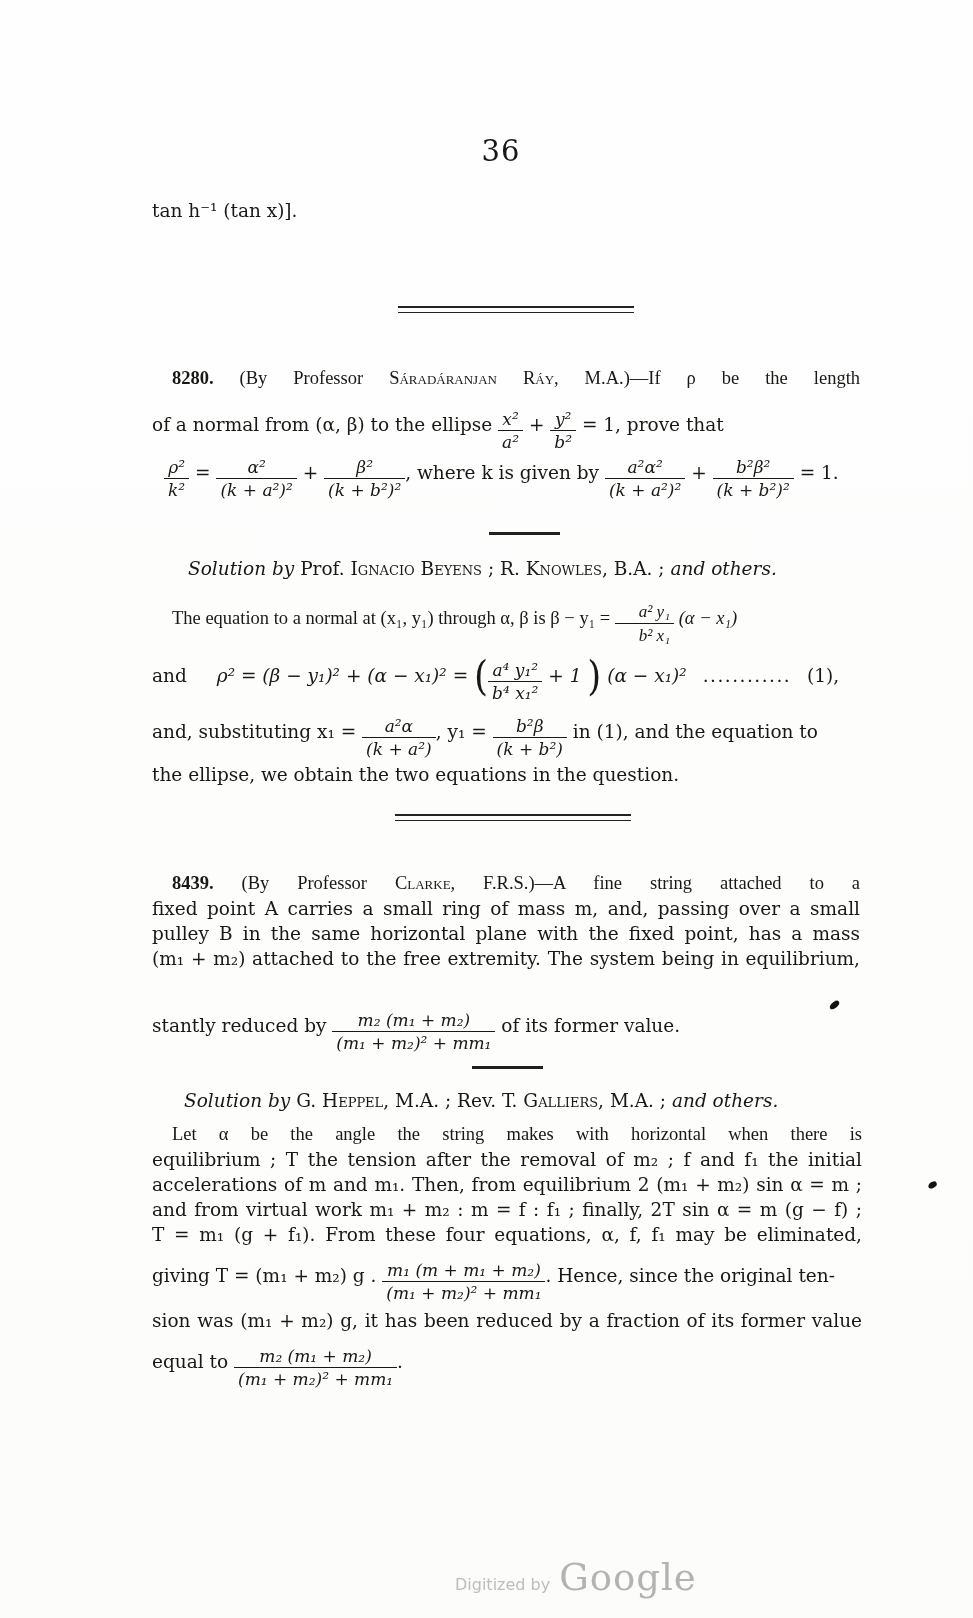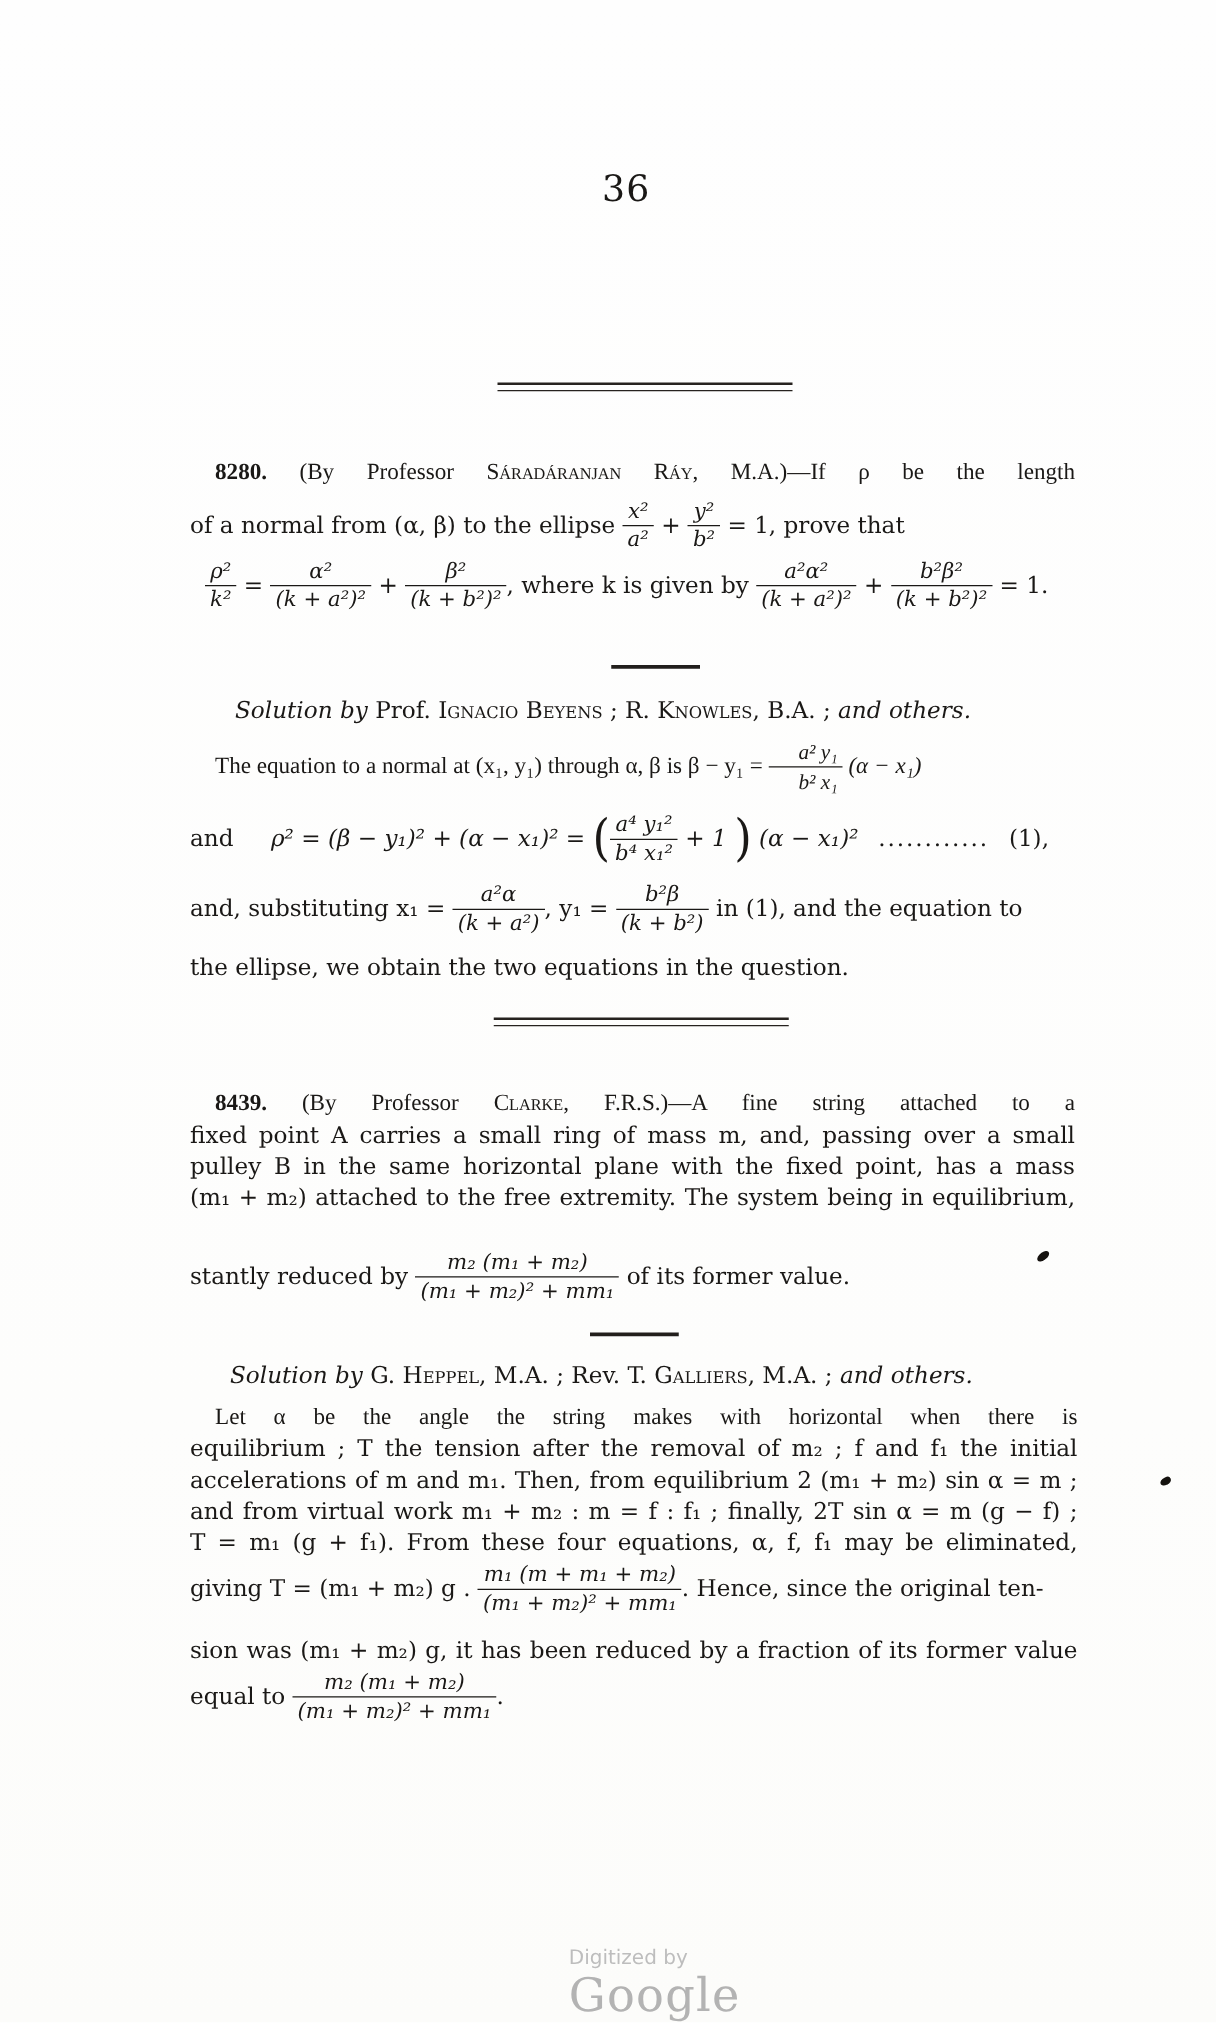--- a/index.html
+++ b/index.html
@@ -39,6 +39,7 @@
   <div class="abs page-number" style="left:155px;top:134px;width:692px;">36</div>
 
   <div class="abs" style="left:152px;top:197px;width:706px;">
+    <div class="note-line">tan h⁻¹ (tan x)].</div>
   </div>
 
   <div class="abs rule-double" style="left:398px;top:306px;width:236px;"></div>

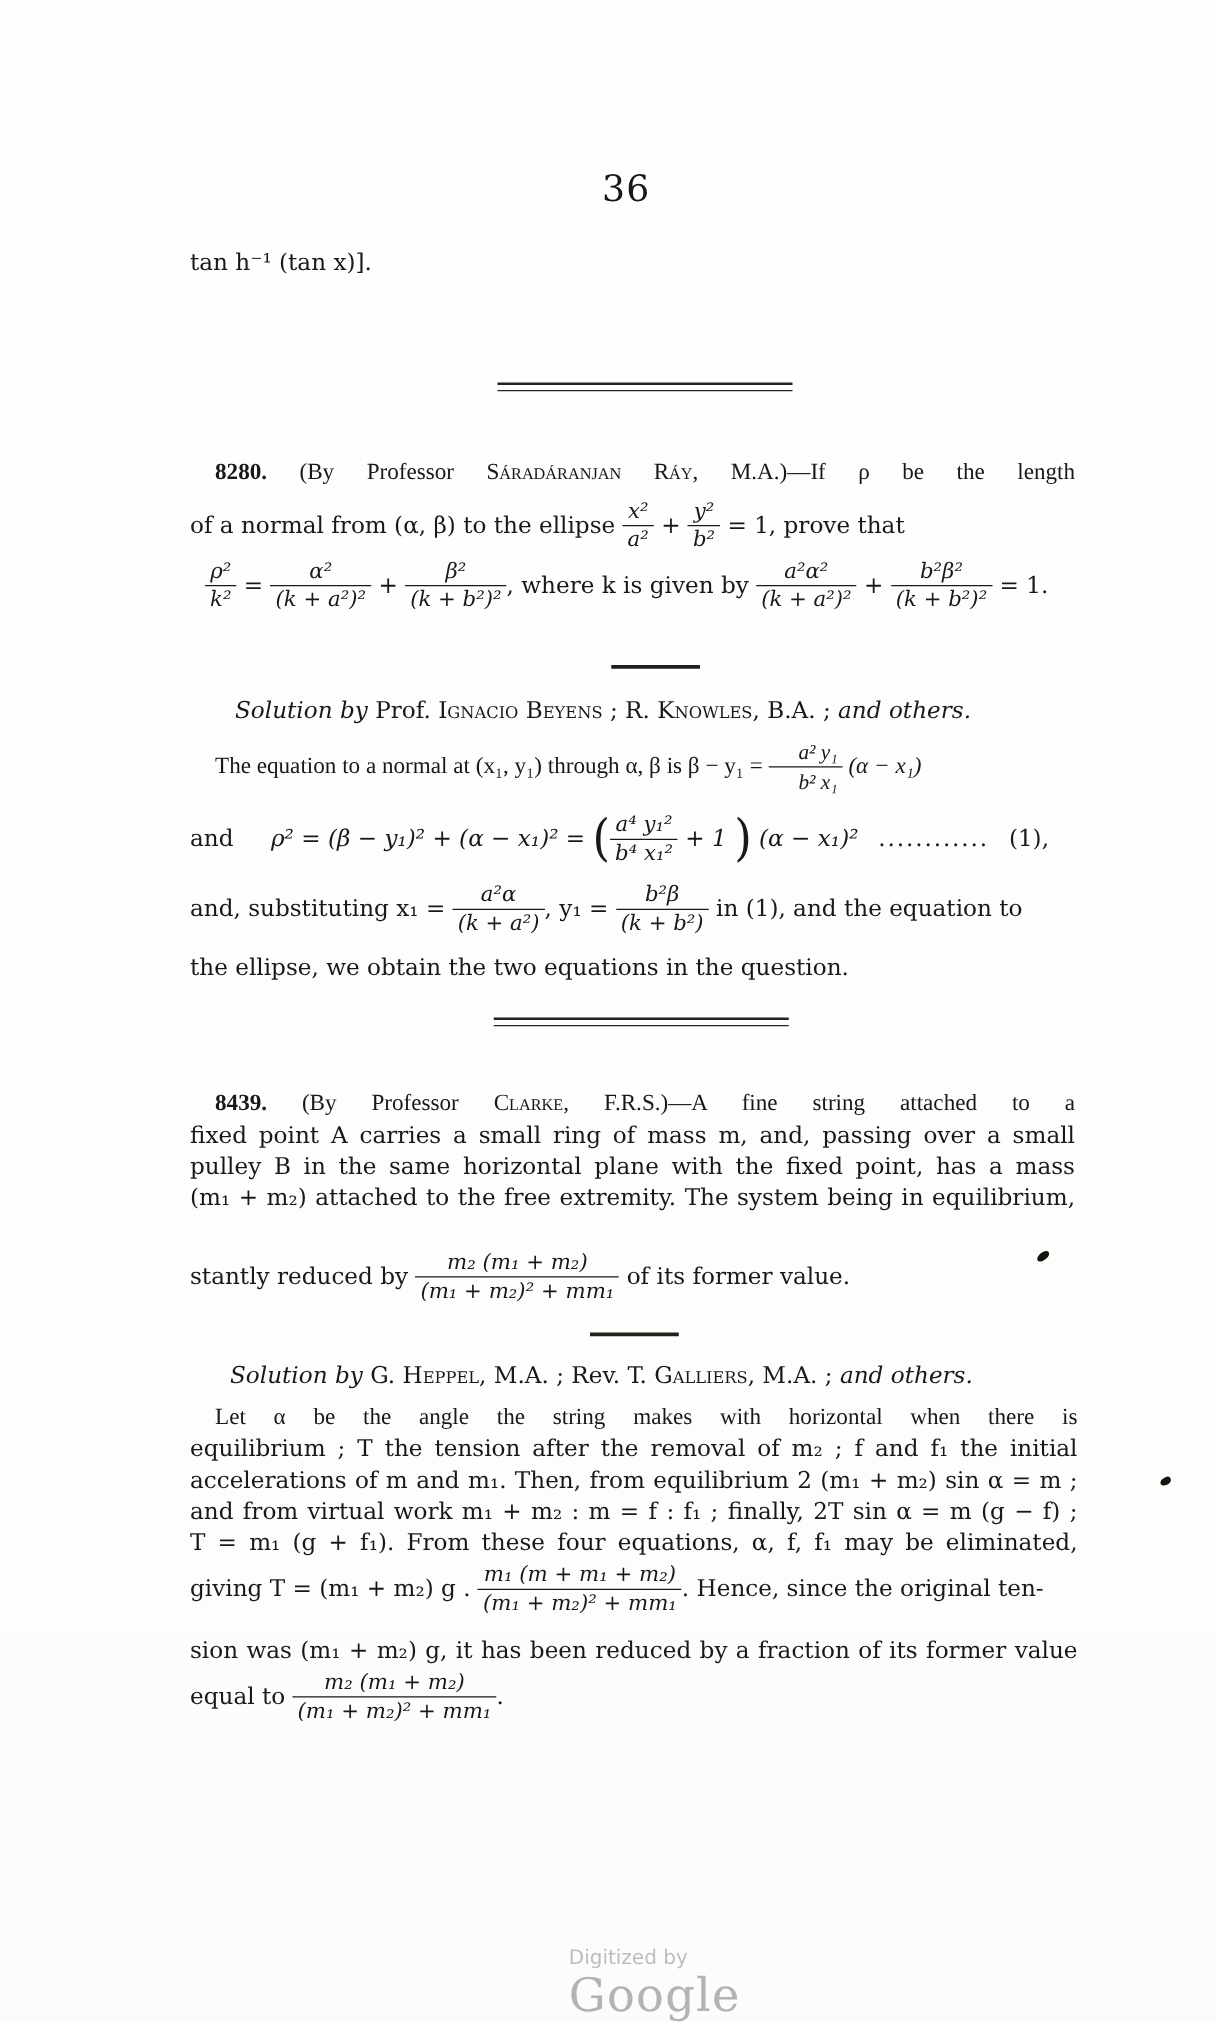--- a/index.html
+++ b/index.html
@@ -17,7 +17,7 @@
   .sc{font-variant:small-caps;}
   .page-number{font-size:29px;text-align:center;letter-spacing:1px;}
   .note-line{font-size:18.5px;line-height:27px;}
-  .frac{display:inline-block;vertical-align:middle;text-align:center;font-style:italic;font-size:17px;}
+  .frac{display:inline-block;vertical-align:middle;text-align:center;font-style:italic;font-size:17px;margin-top:10px;}
   .frac .num{display:block;line-height:1.2;padding:0 4px 1px;}
   .frac .den{display:block;line-height:1.25;border-top:1.6px solid #1a1816;padding:1px 4px 0;}
   .eq{font-style:italic;}

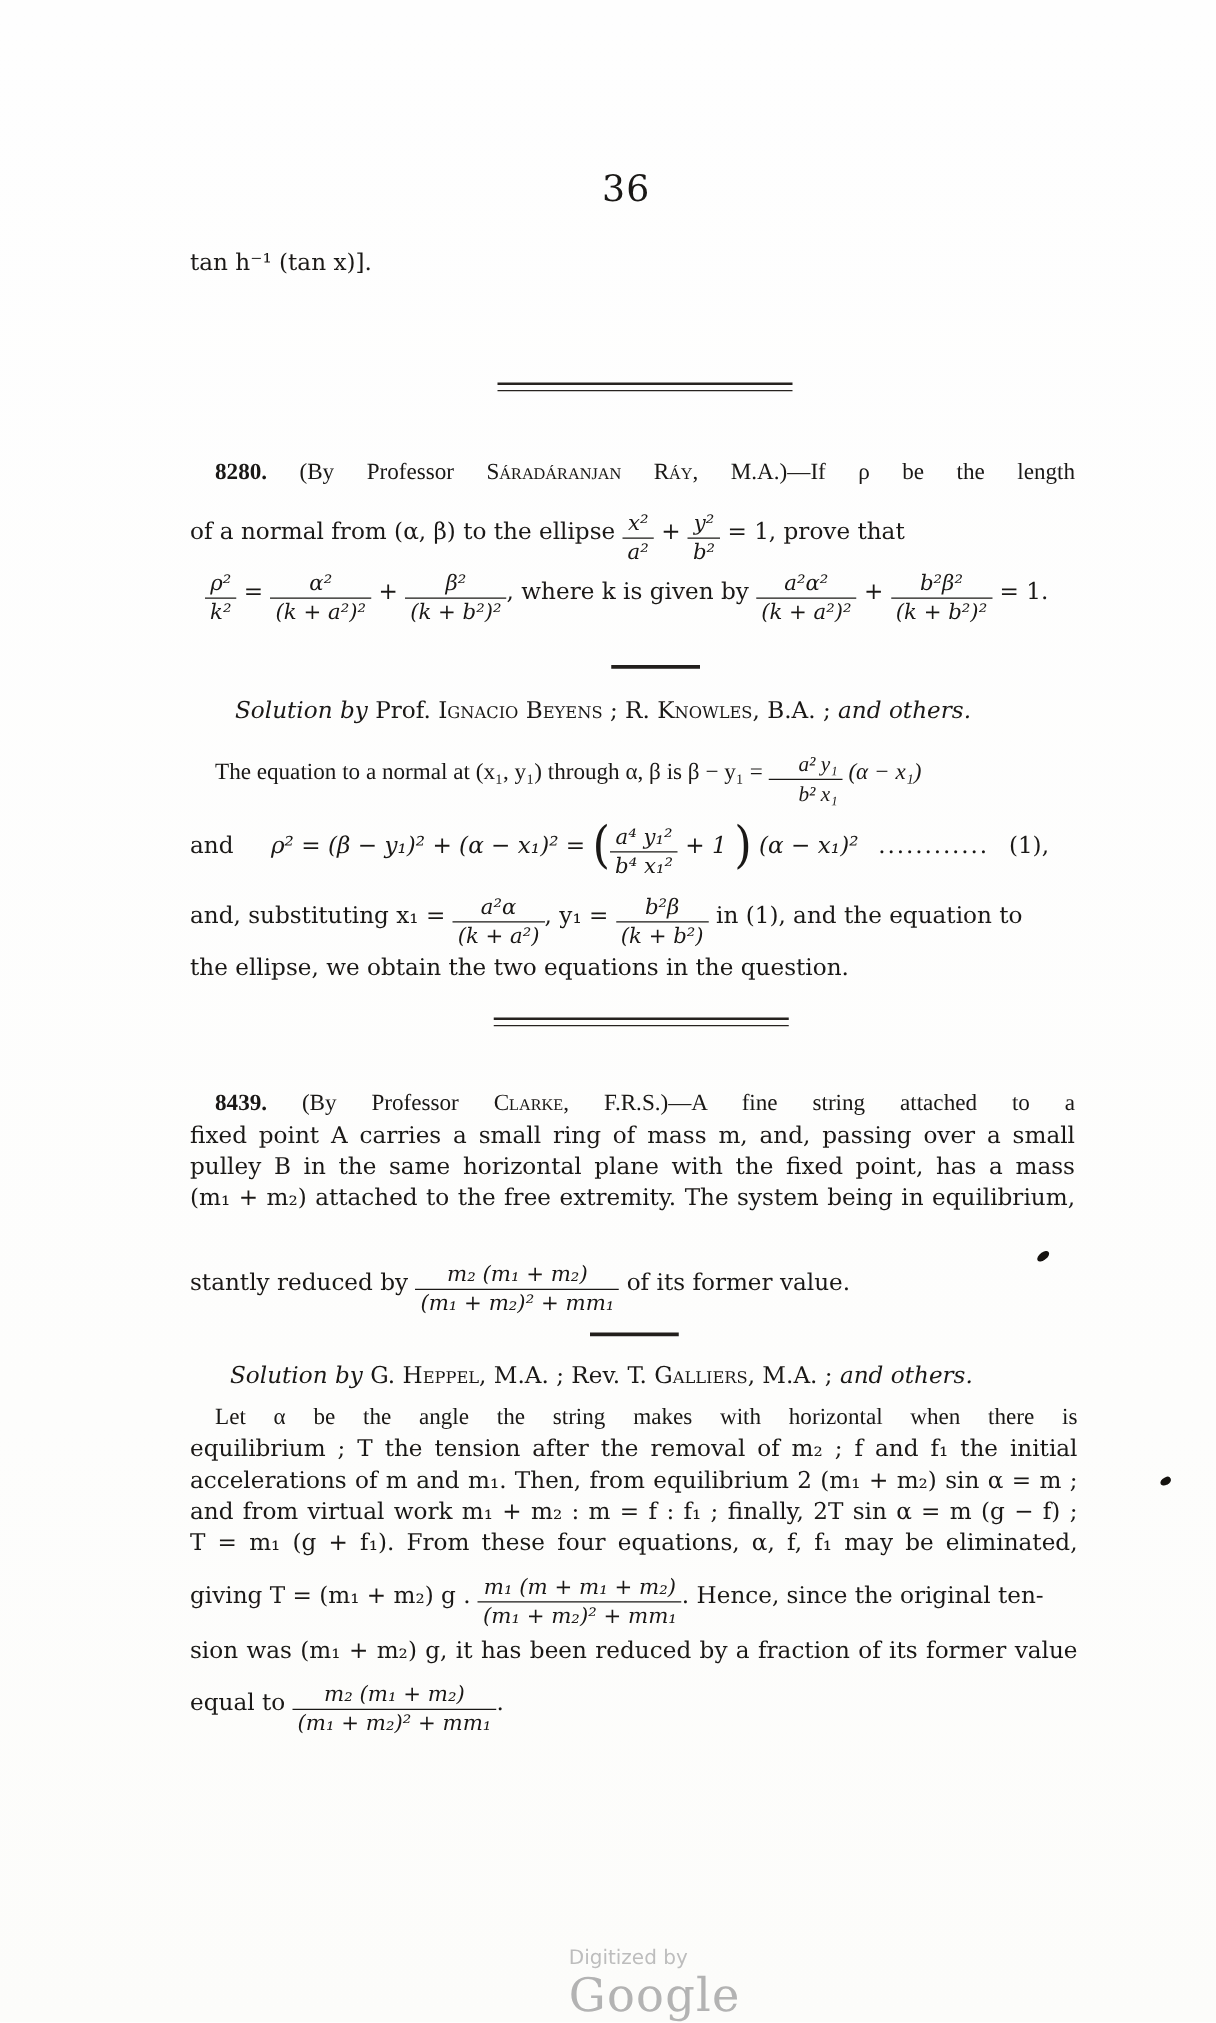--- a/index.html
+++ b/index.html
@@ -26,7 +26,7 @@
   .rule-double{height:4px;border-top:2.5px solid #26221f;border-bottom:1.8px solid #26221f;}
   .rule-short{border-top:3px solid #221f1c;}
   .ink{background:#15120f;border-radius:60% 45% 55% 50%;}
-  .wm{display:flex;align-items:baseline;flex-direction:column;}
+  .wm{display:flex;align-items:baseline;}
   .wm-prefix{font-family:"DejaVu Sans", sans-serif;font-size:16px;color:#bdbdbd;margin-right:9px;}
   .wm-logo{font-size:37px;color:#b3b3b3;letter-spacing:1px;}
   .hdr{font-size:18.5px;}

